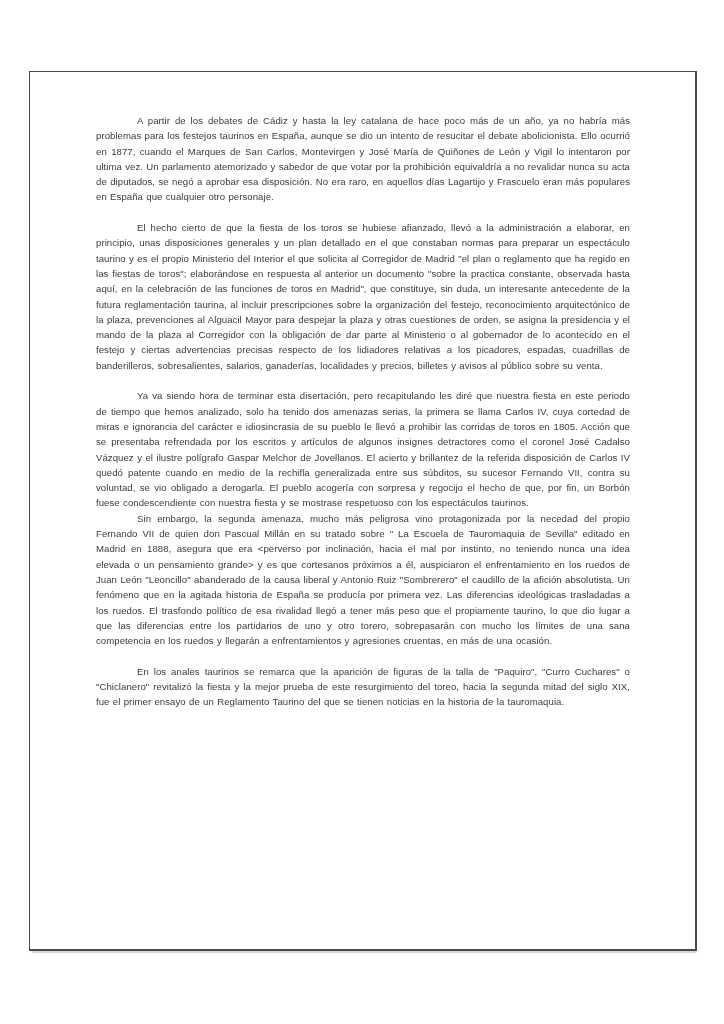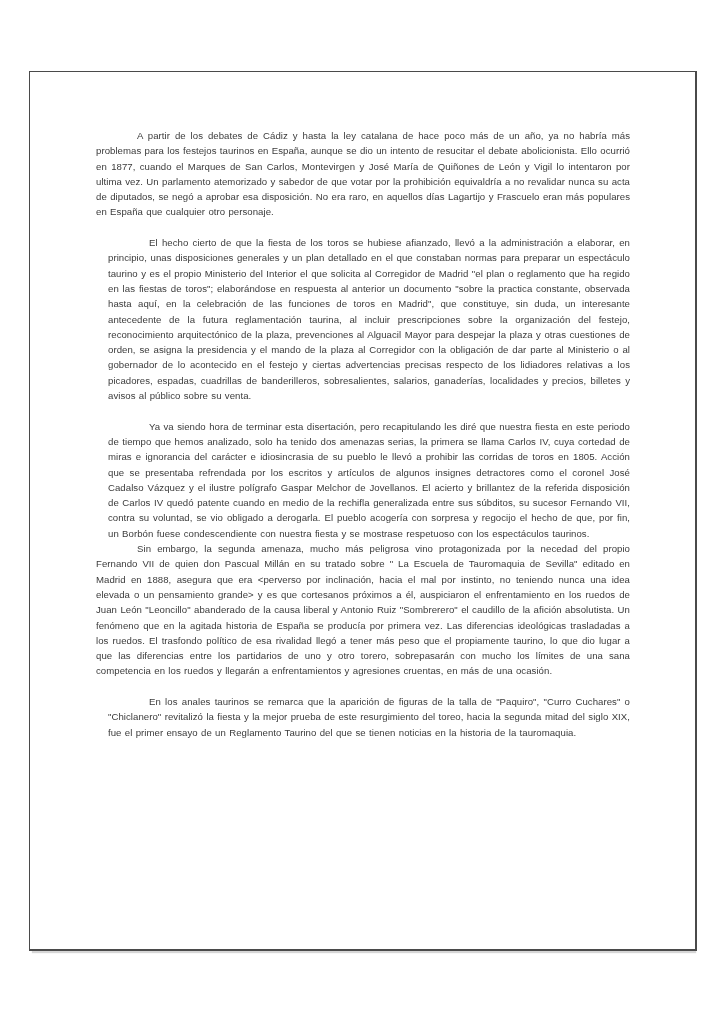--- a/index.html
+++ b/index.html
@@ -29,7 +29,7 @@
   .text-block {
     position: absolute;
     left: 66px;
-    top: 56px;
+    top: 41px;
     width: 534px;
   }
   .para {

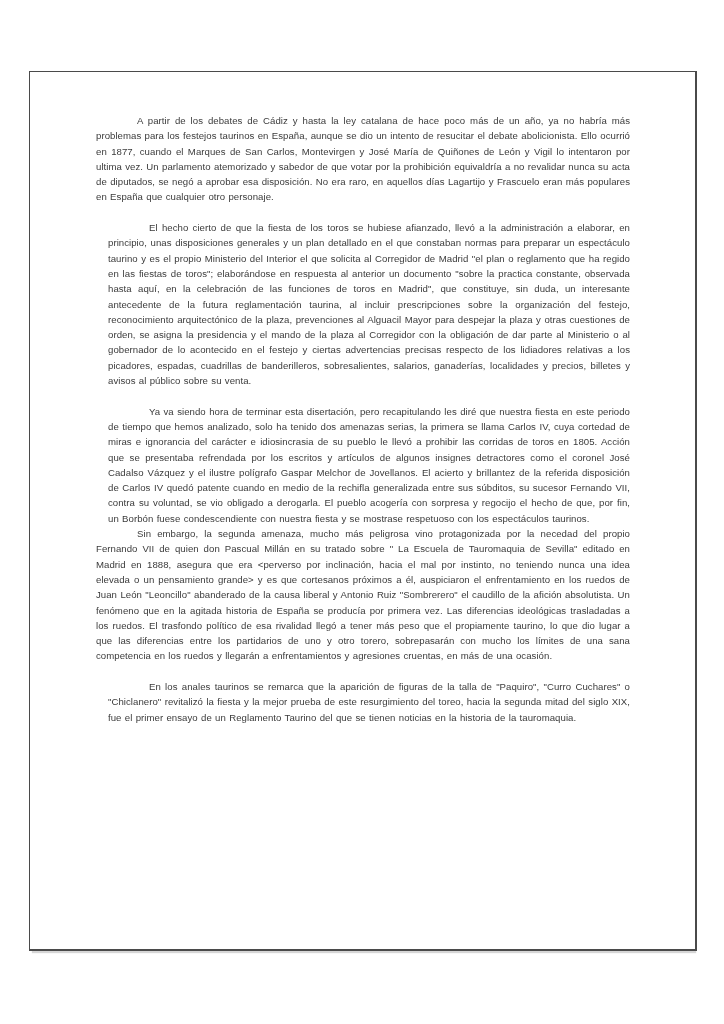--- a/index.html
+++ b/index.html
@@ -45,7 +45,6 @@
   }
   .para.gap {
     margin-top: 15.3px;
-    margin-left: 12px;
   }
 </style>
 </head>

